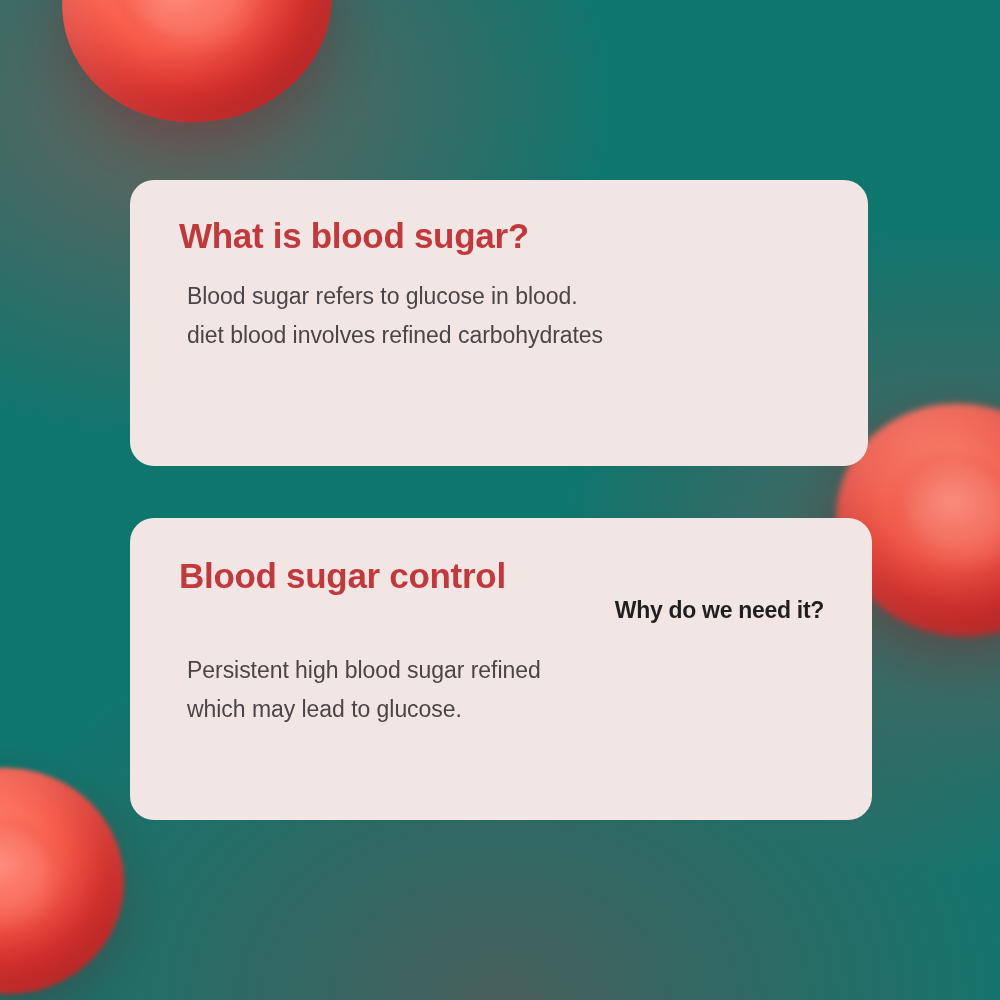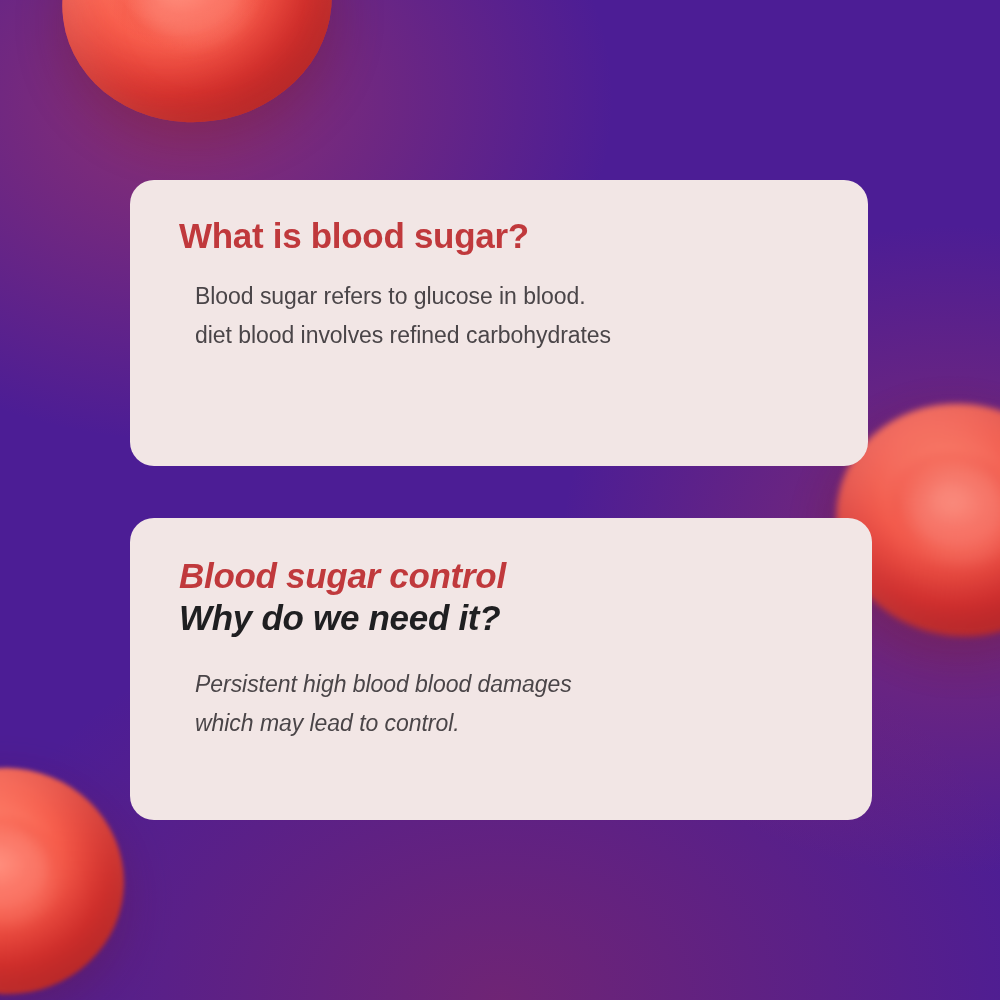--- a/index.html
+++ b/index.html
@@ -17,7 +17,7 @@
     position: relative;
     width: 1000px;
     height: 1000px;
-    background: #4c1d95;
+    background: #0f766e;
     overflow: hidden;
   }
 

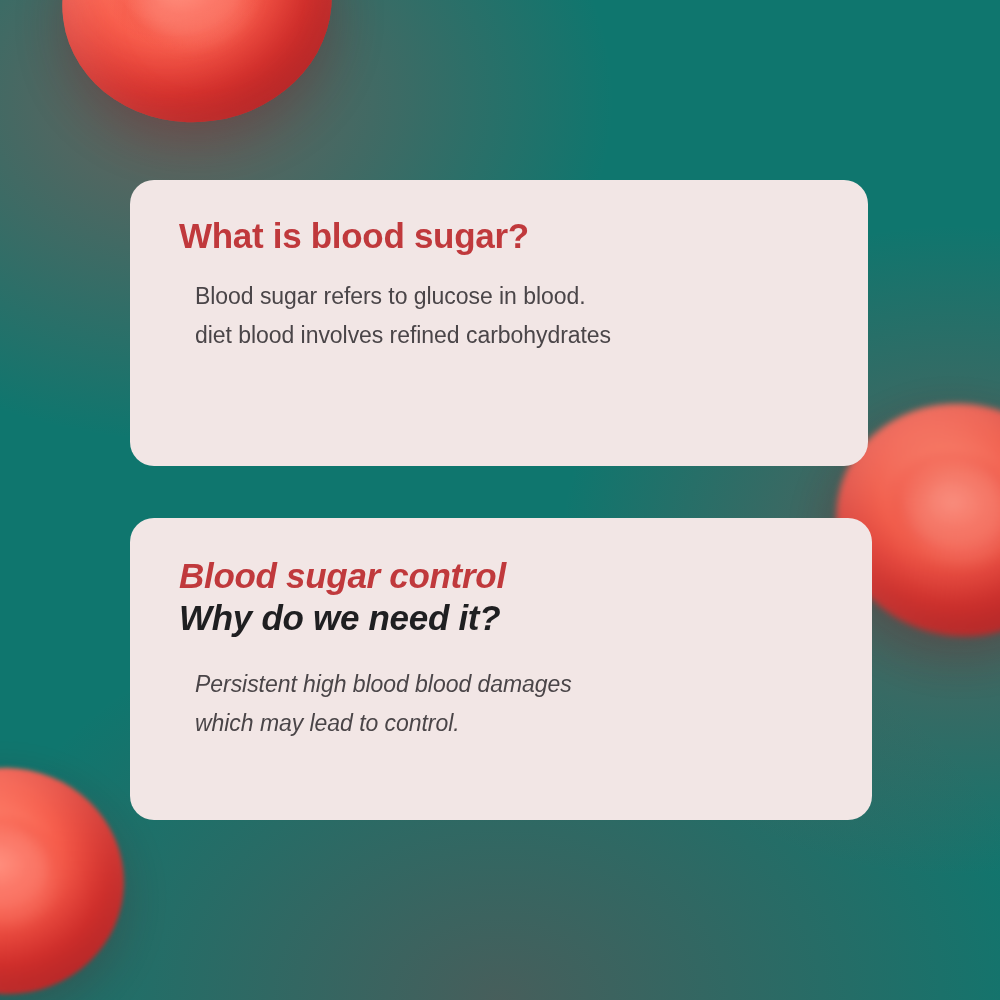--- a/index.html
+++ b/index.html
@@ -143,7 +143,7 @@
     white-space: nowrap;
   }
   .body-text {
-    margin: 16px;
+    margin: 8px;
     color: #4a4548;
     font-size: 23px;
     font-weight: 400;

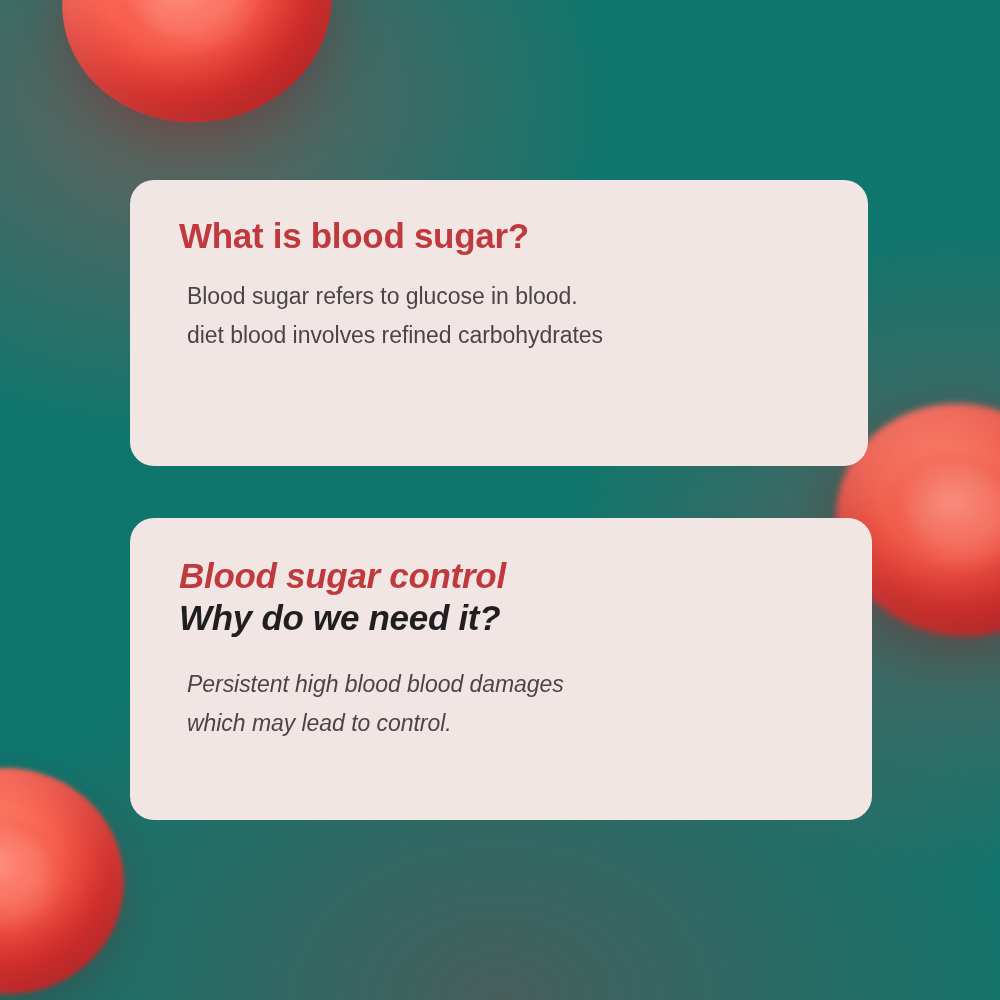--- a/index.html
+++ b/index.html
@@ -121,7 +121,6 @@
     width: 742px;
     height: 302px;
     padding: 38px 48px 30px 49px;
-    font-style: italic;
   }
 
   .heading-red {

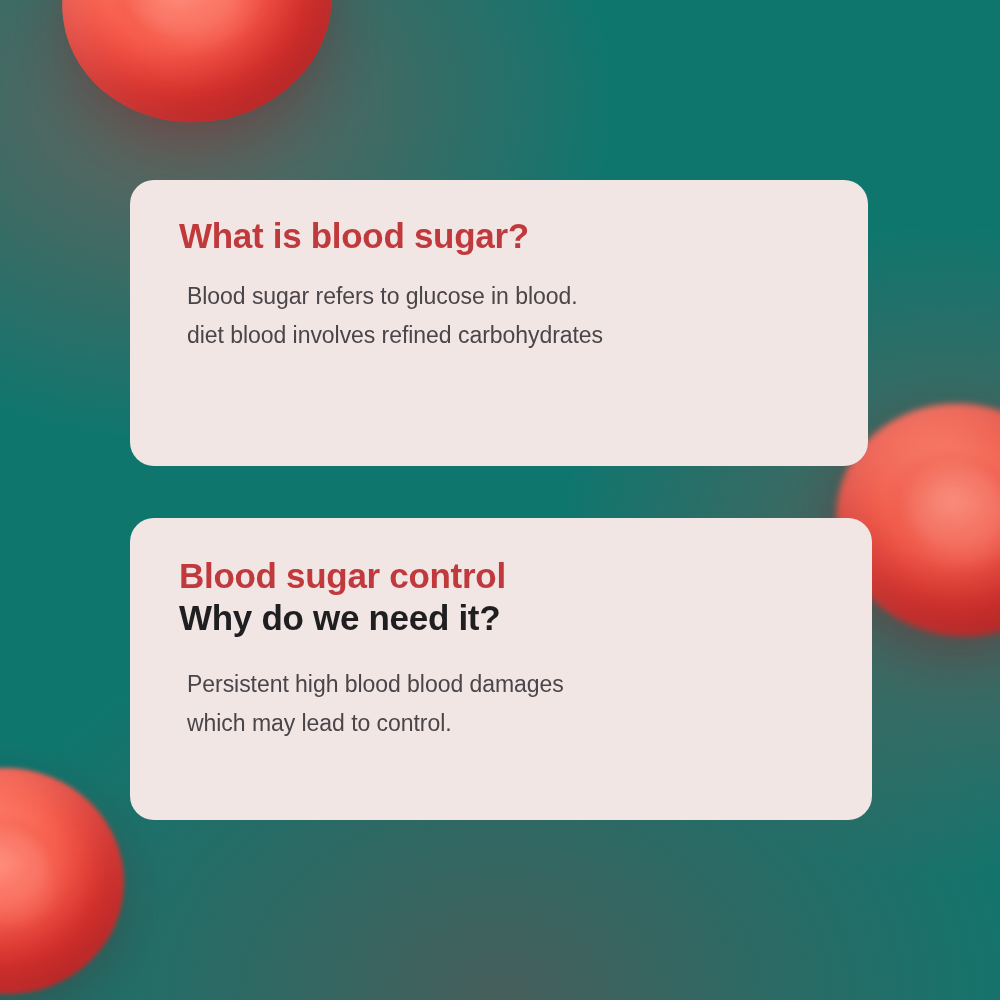--- a/index.html
+++ b/index.html
@@ -135,11 +135,12 @@
   .heading-dark {
     margin: 0;
     color: #1f1f21;
-    font-size: 35px;
+    font-size: 23px;
     font-weight: 700;
     letter-spacing: -0.3px;
     line-height: 1.18;
     white-space: nowrap;
+    text-align: right;
   }
   .body-text {
     margin: 8px;

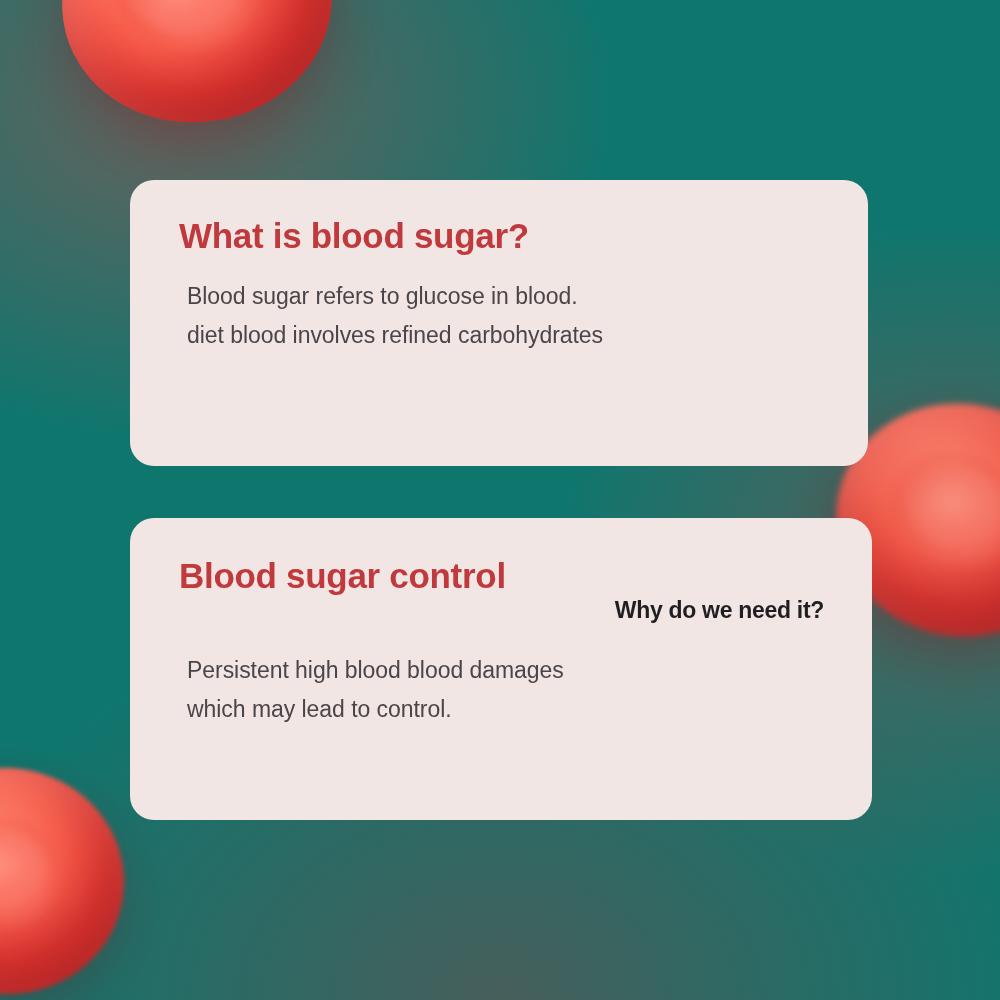--- a/index.html
+++ b/index.html
@@ -181,7 +181,7 @@
     <h2 class="heading-red">Blood sugar control</h2>
     <h2 class="heading-dark" id="heading-why-do-we-need-it">Why do we need it?</h2>
     <p class="body-text">
-      <span class="line">Persistent high blood blood damages</span>
+      <span class="line">Persistent high blood sugar refined</span>
       <span class="line">which may lead to control.</span>
     </p>
   </div>

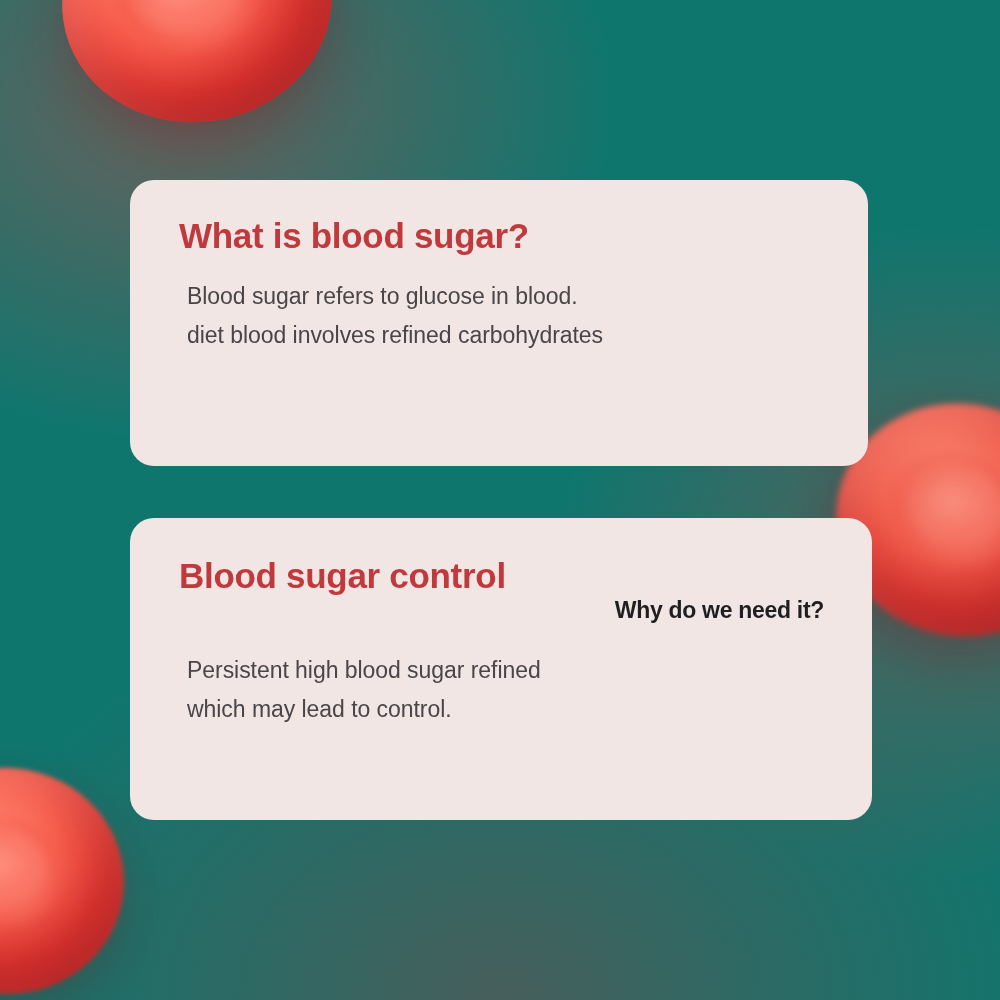--- a/index.html
+++ b/index.html
@@ -182,7 +182,7 @@
     <h2 class="heading-dark" id="heading-why-do-we-need-it">Why do we need it?</h2>
     <p class="body-text">
       <span class="line">Persistent high blood sugar refined</span>
-      <span class="line">which may lead to control.</span>
+      <span class="line">which may lead to glucose.</span>
     </p>
   </div>
 

